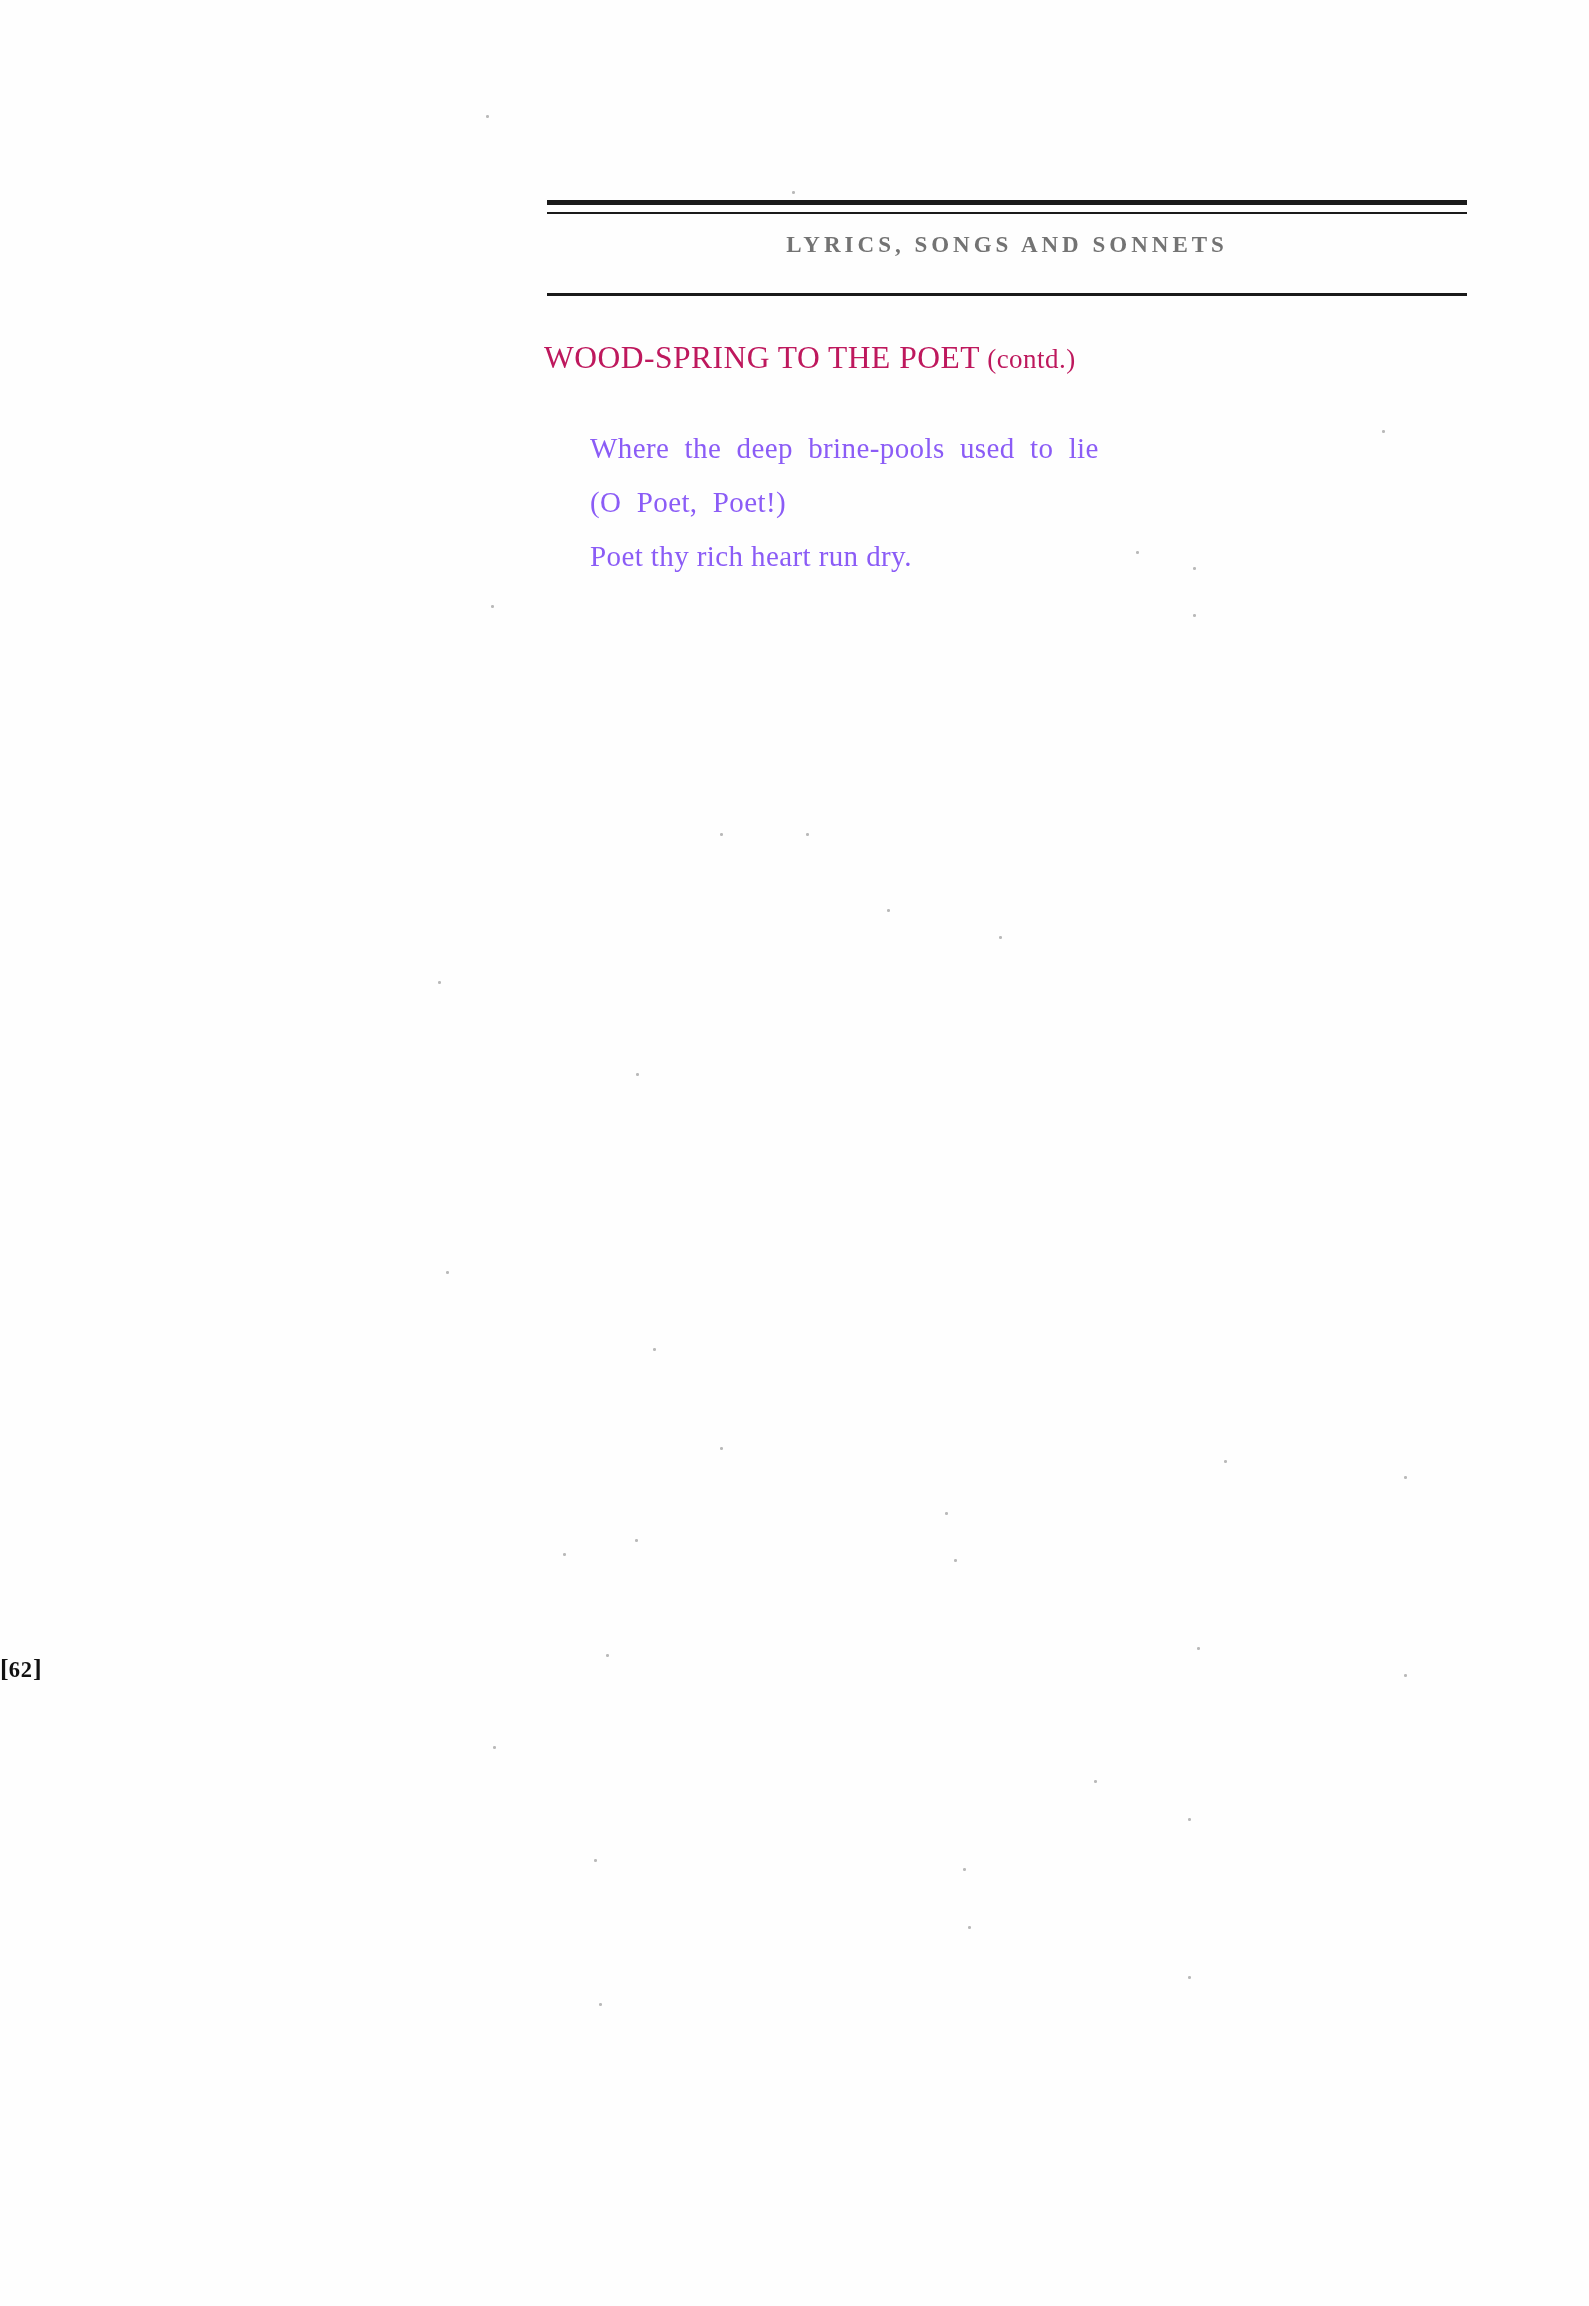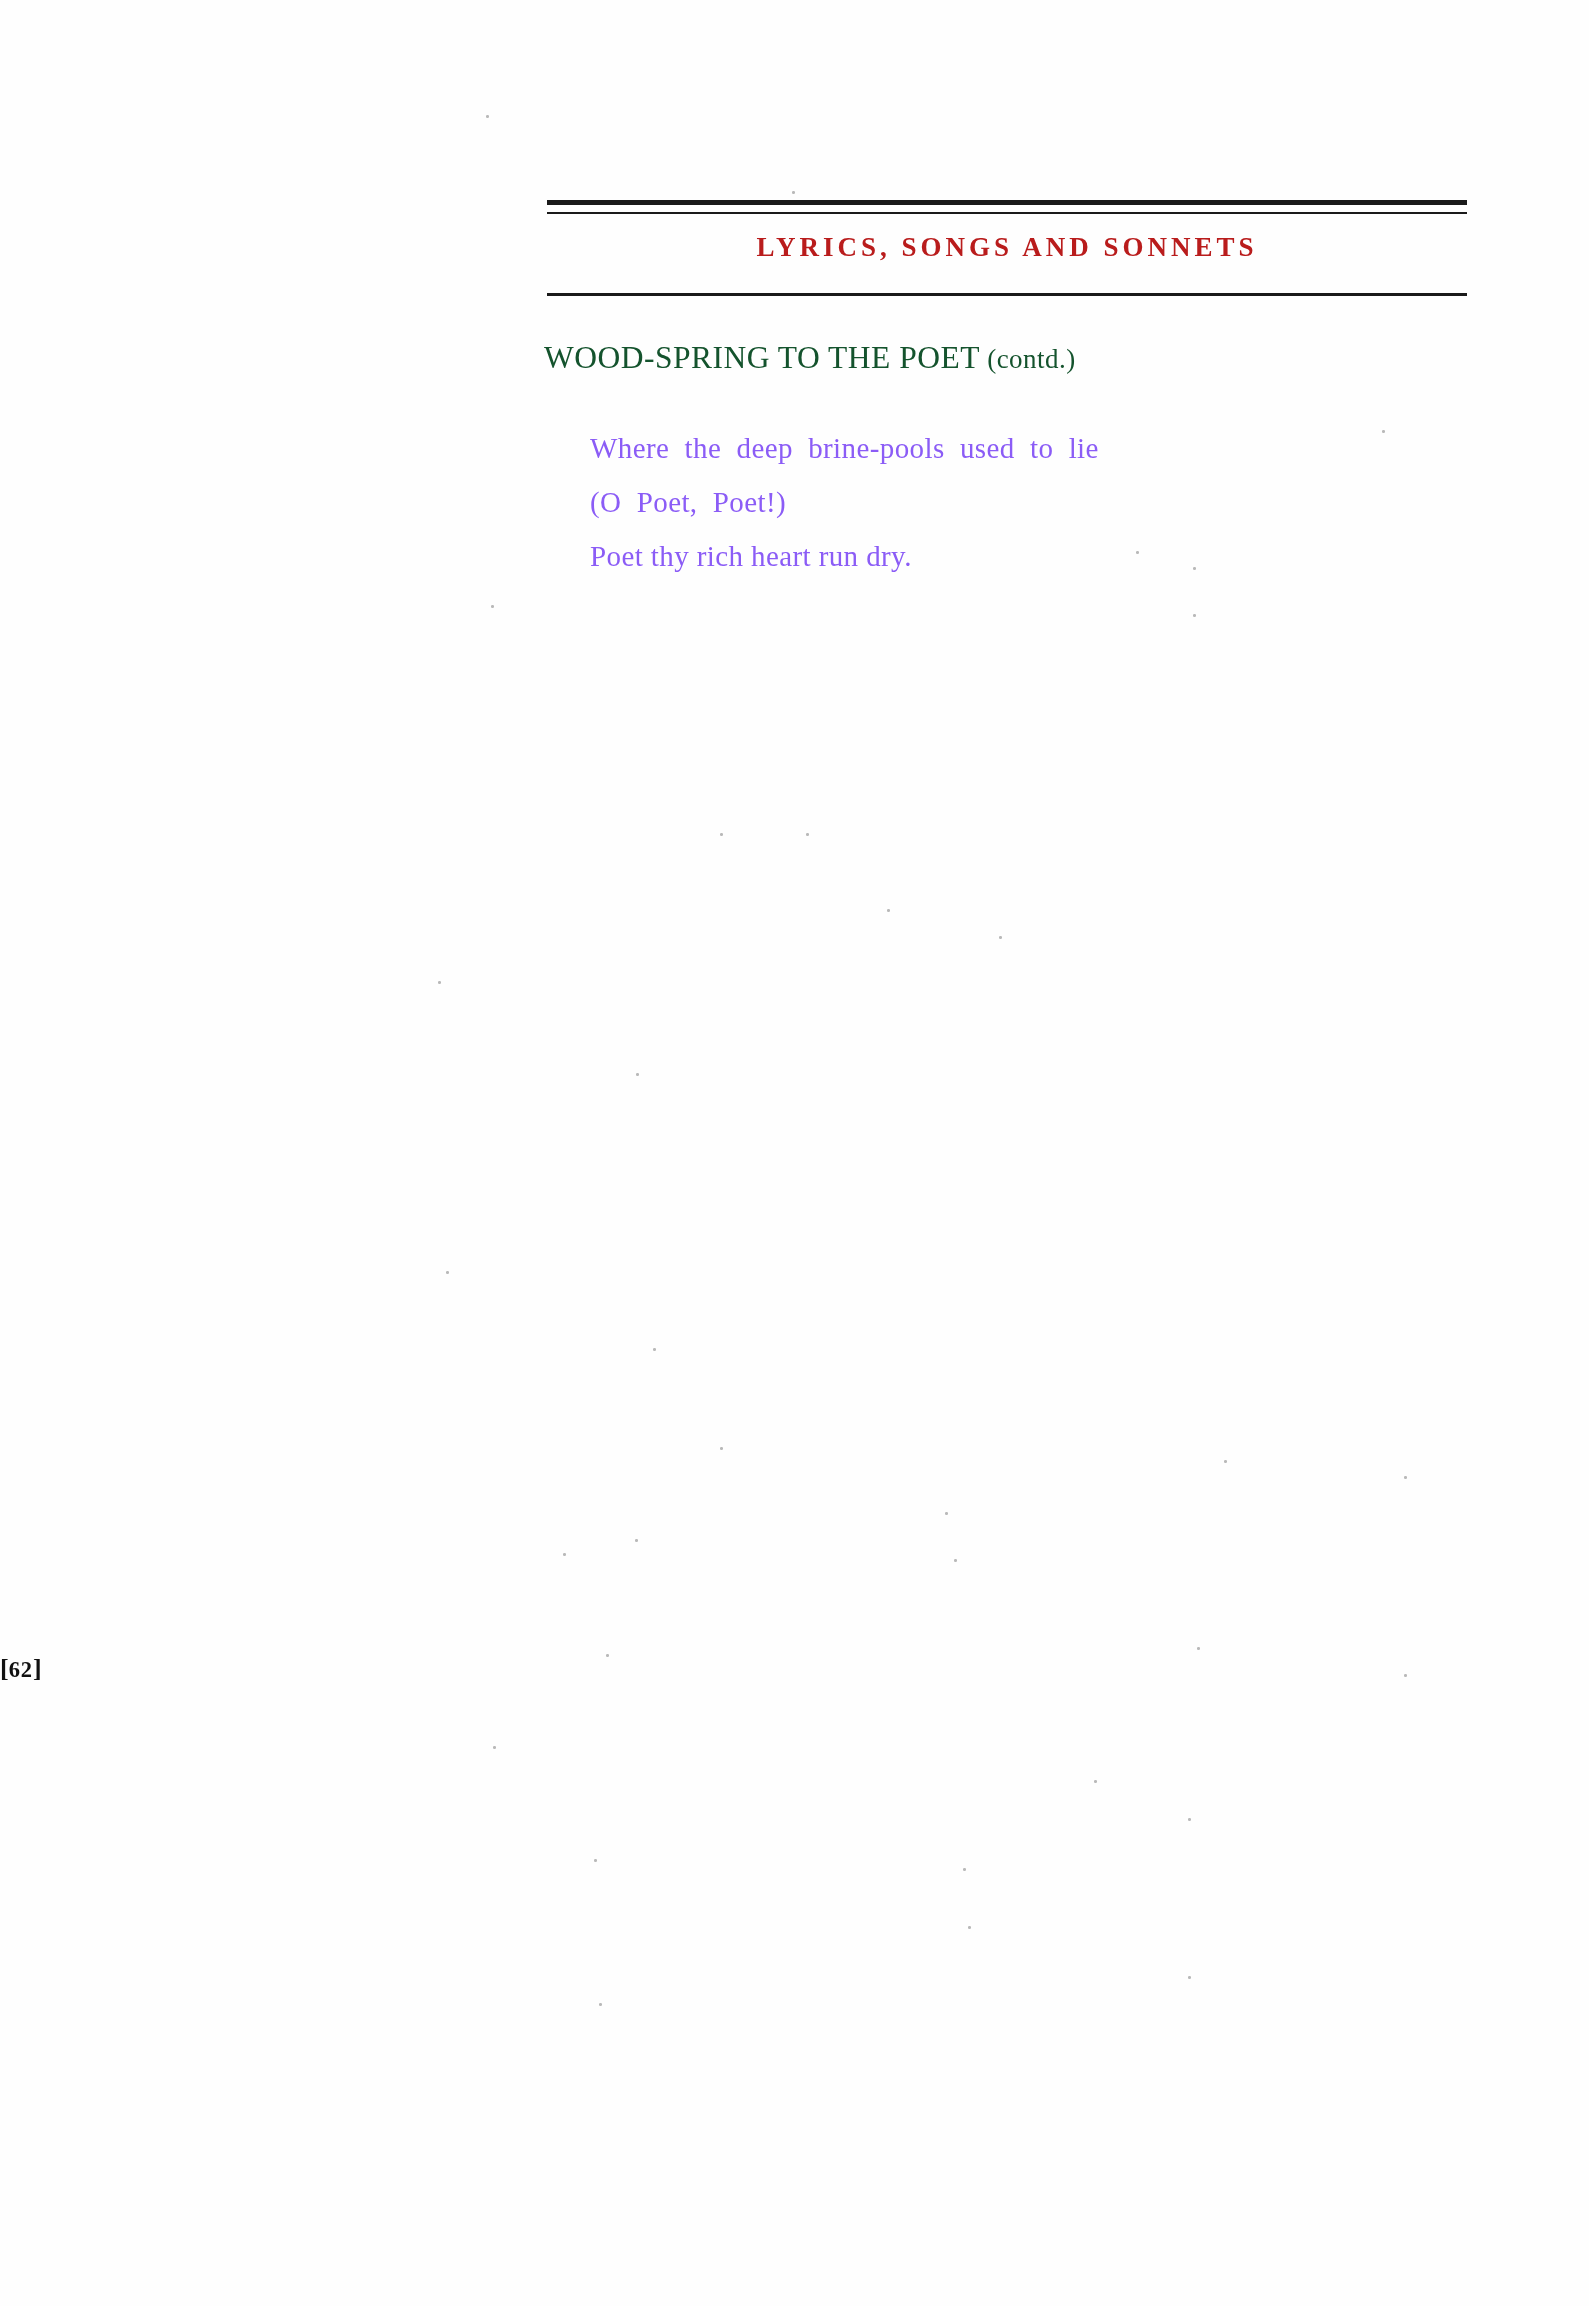--- a/index.html
+++ b/index.html
@@ -56,10 +56,10 @@
     width: 920px;
     text-align: center;
     font-family: "Liberation Serif", serif;
-    font-size: 27px;
+    font-size: 23px;
     font-weight: 700;
     letter-spacing: 4px;
-    color: #b91c1c;
+    color: #737373;
     white-space: nowrap;
   }
 

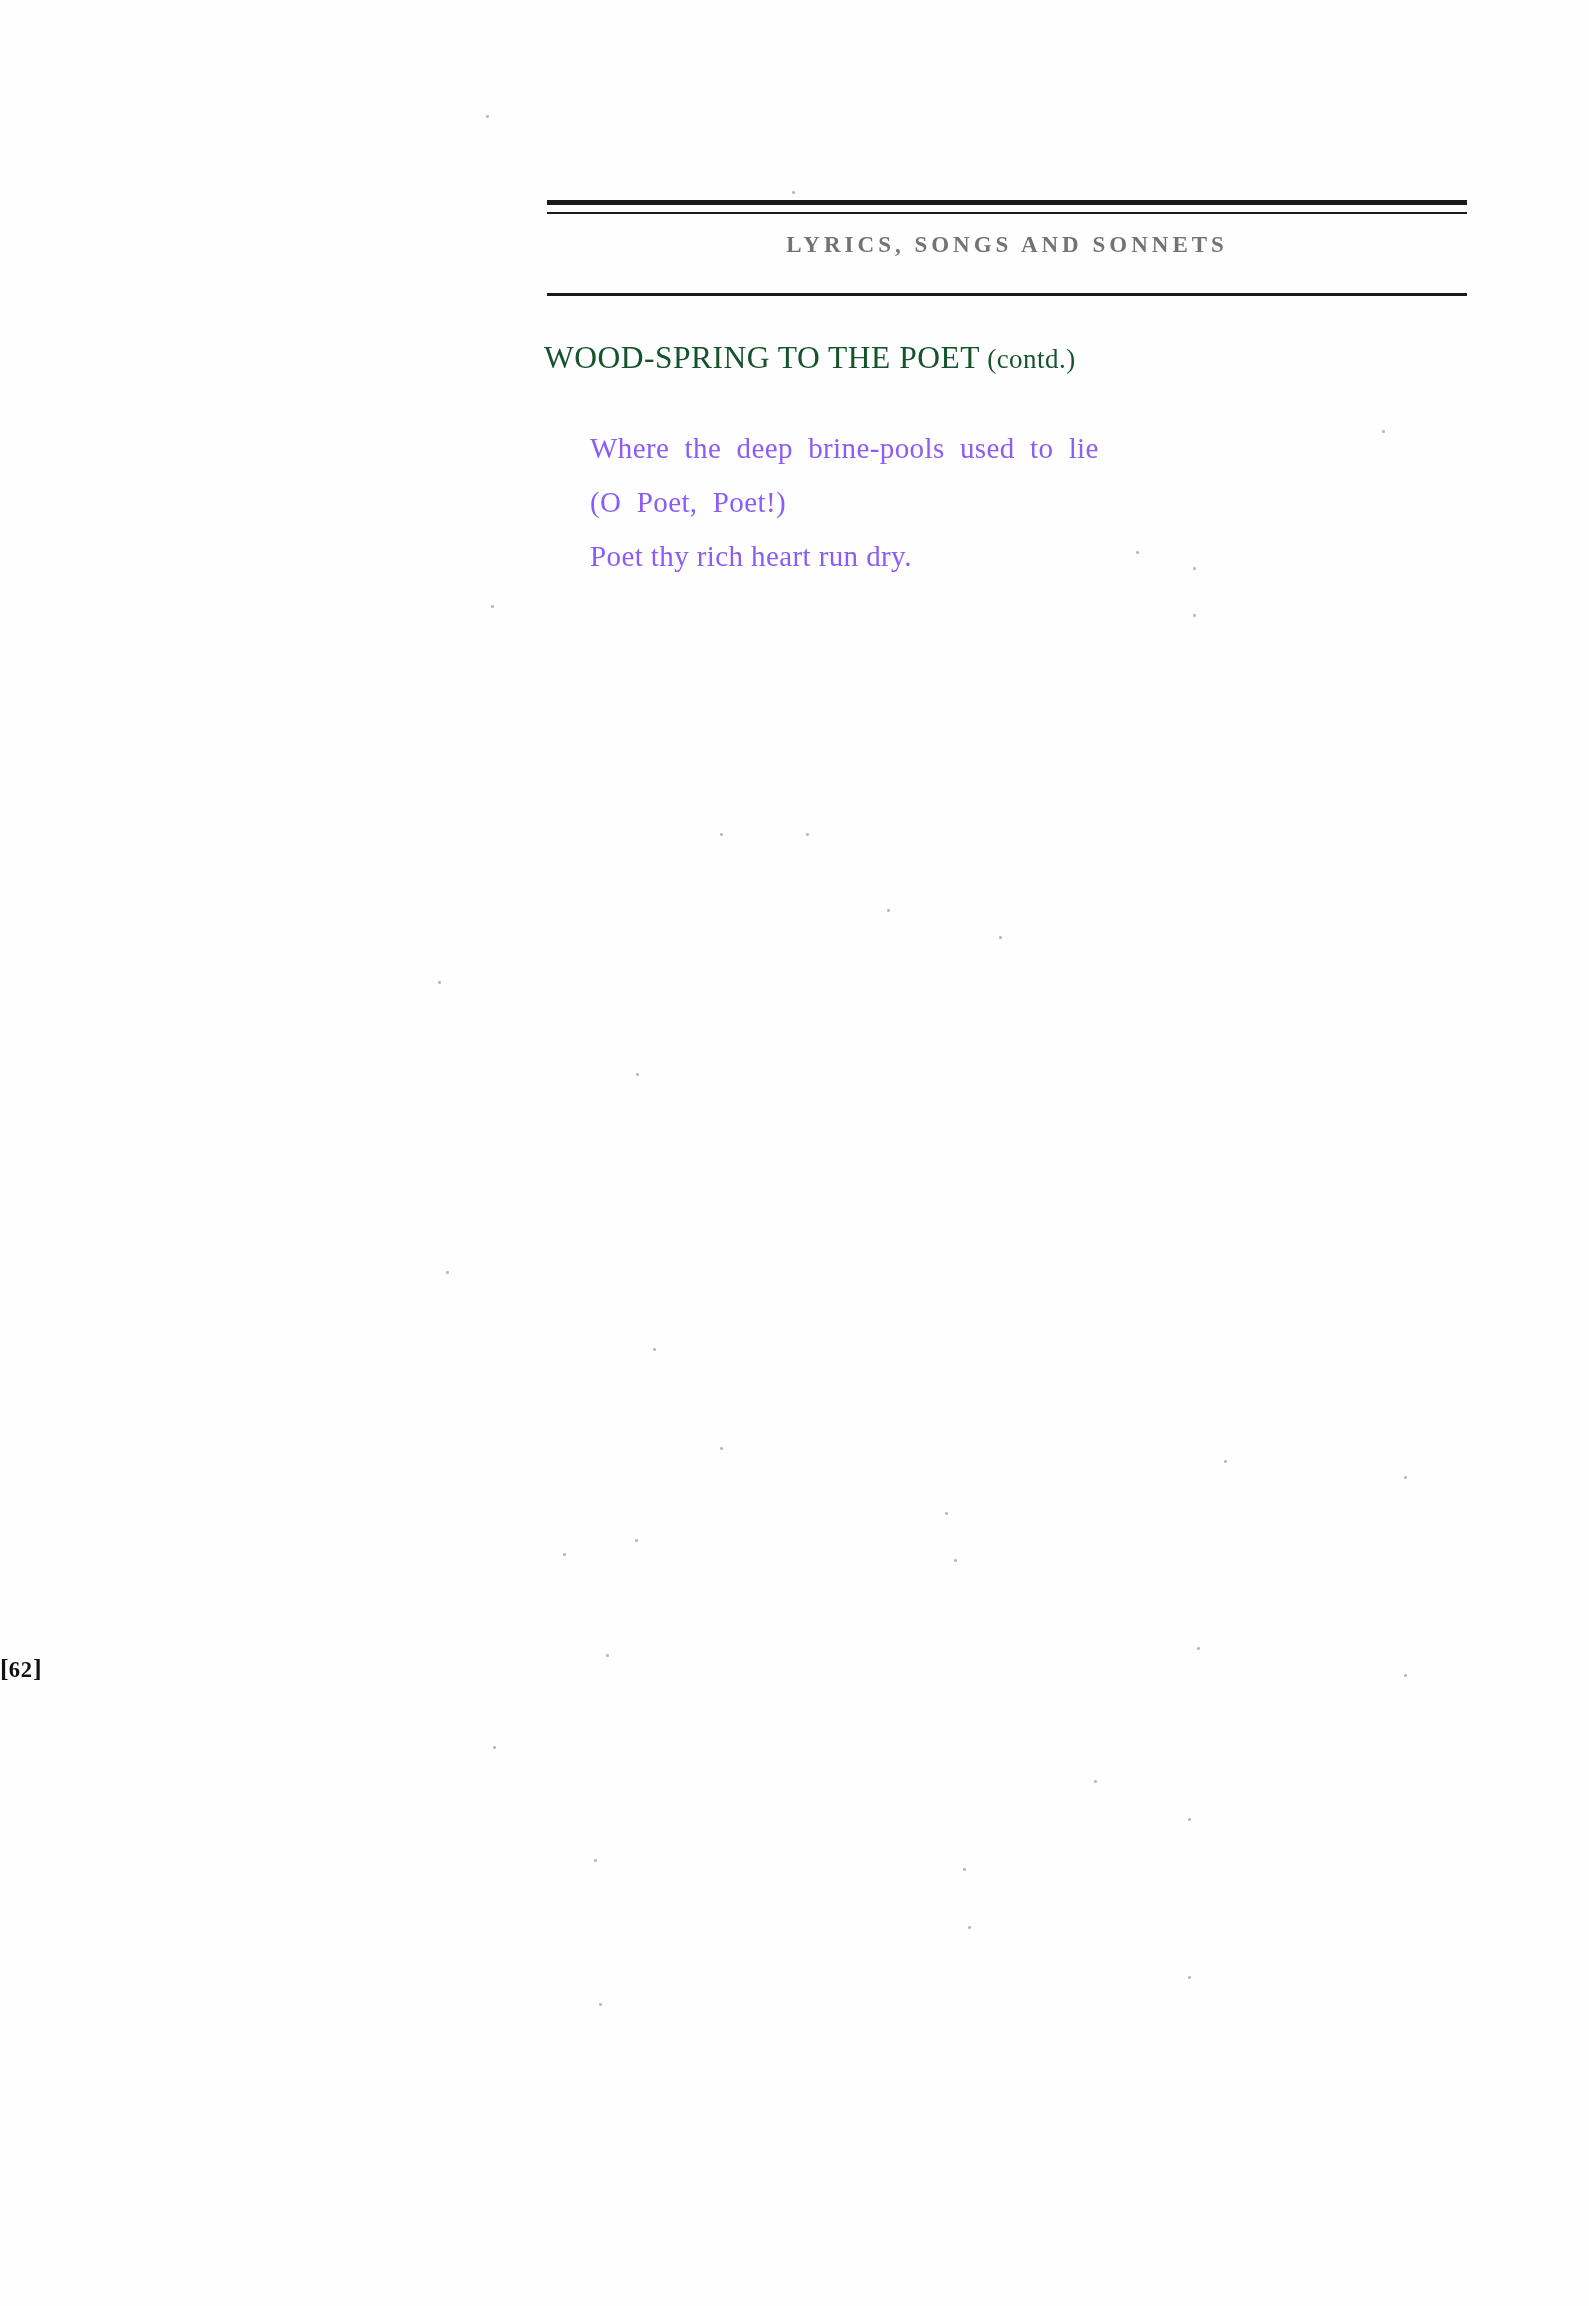--- a/index.html
+++ b/index.html
@@ -71,7 +71,7 @@
     font-size: 31.5px;
     font-weight: 400;
     letter-spacing: 0.5px;
-    color: #14532d;
+    color: #be185d;
     white-space: nowrap;
   }
   .poem-title .contd {

